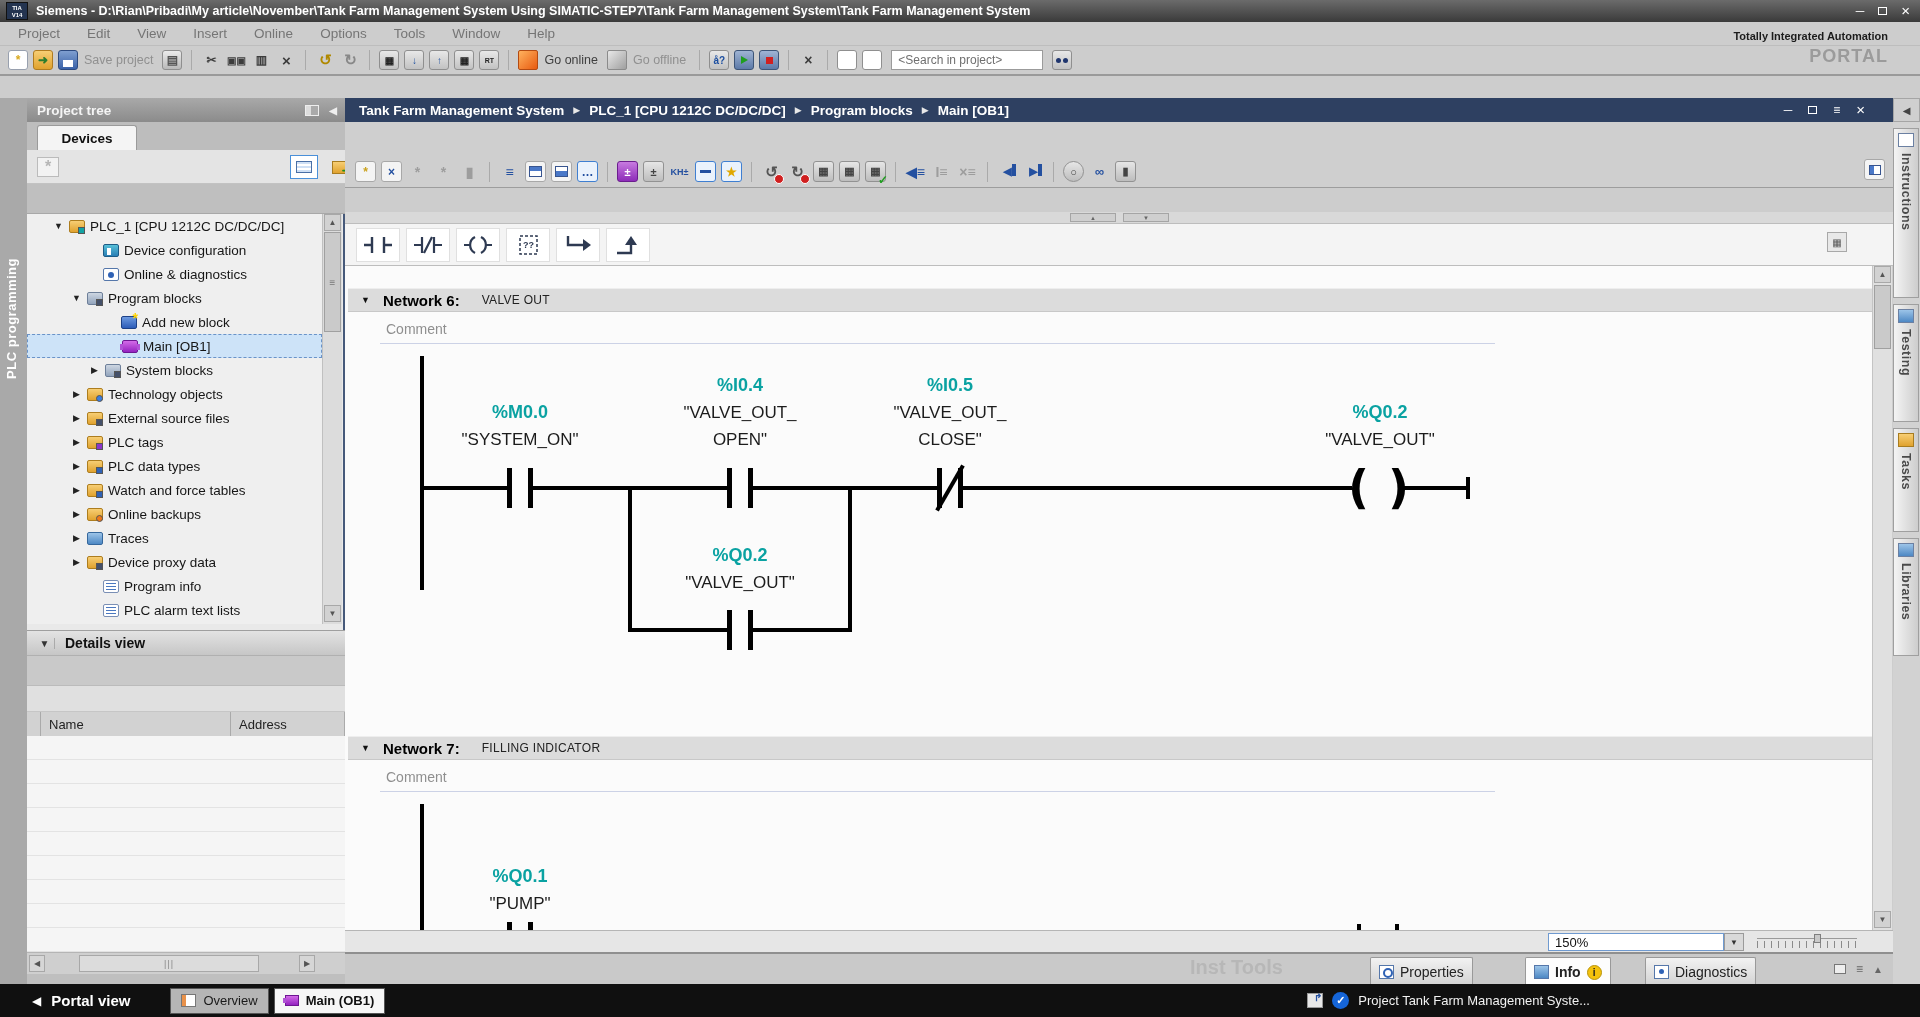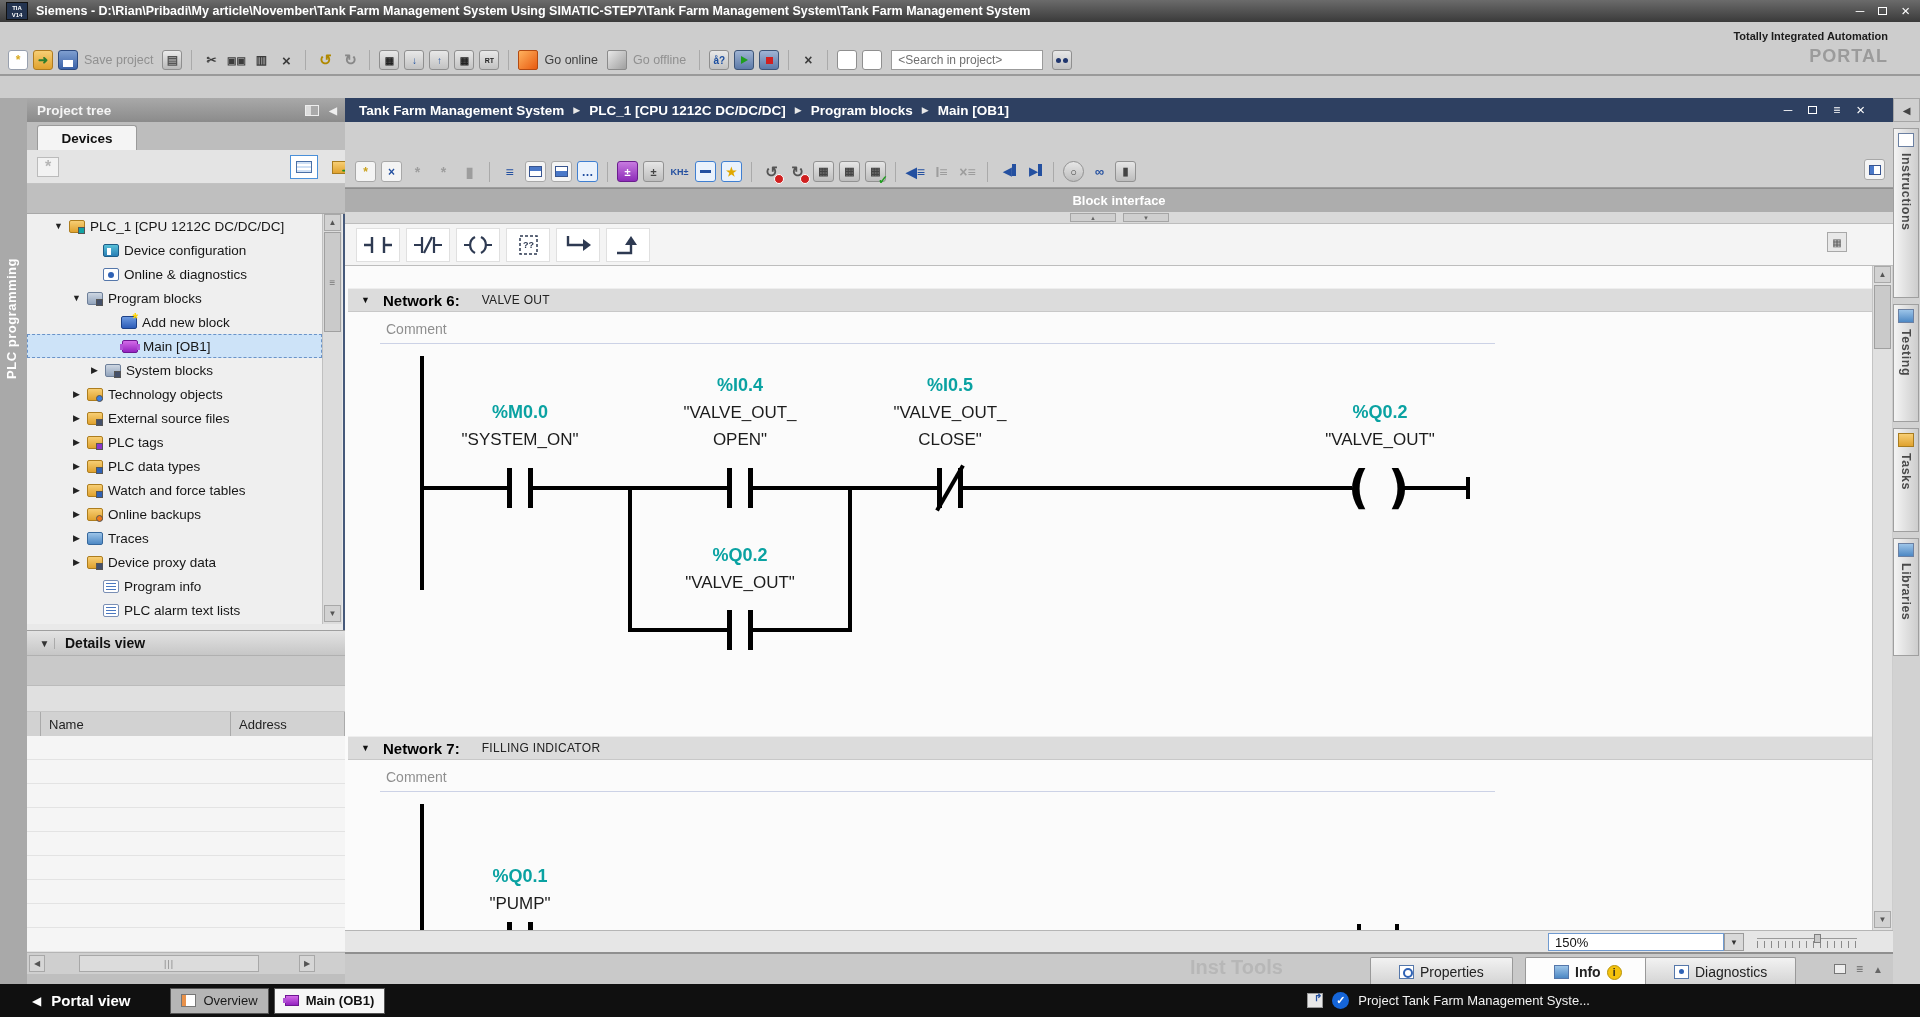--- a/index.html
+++ b/index.html
@@ -257,6 +257,17 @@
     </div>
   </div>
 
+  <div class="abs" id="menubar">
+    <span class="menu-item">Project</span>
+    <span class="menu-item">Edit</span>
+    <span class="menu-item">View</span>
+    <span class="menu-item">Insert</span>
+    <span class="menu-item">Online</span>
+    <span class="menu-item">Options</span>
+    <span class="menu-item">Tools</span>
+    <span class="menu-item">Window</span>
+    <span class="menu-item">Help</span>
+  </div>
 
   <div class="abs" id="toolbar">
     <span class="tico t-page">*</span>

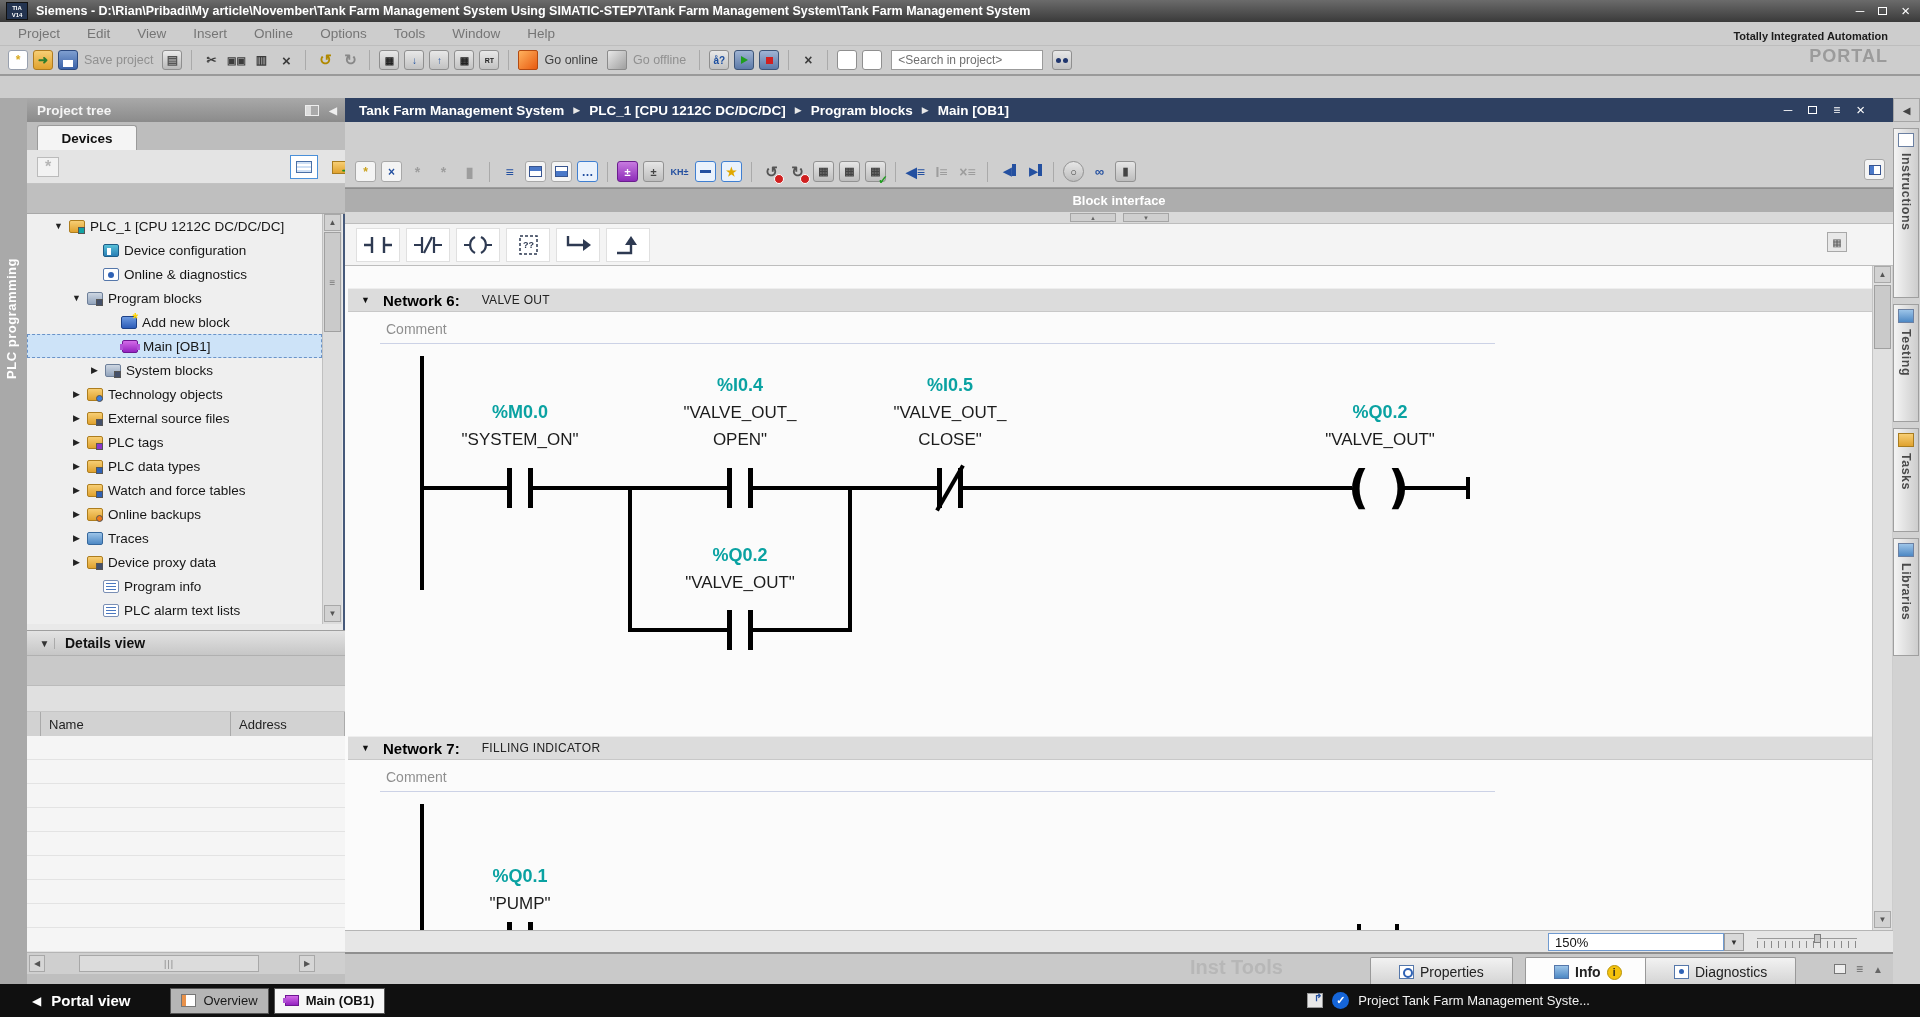--- a/index.html
+++ b/index.html
@@ -545,9 +545,6 @@
       </span>
   </div>
 
-  <div class="abs" id="block-if">
-    <span>Block interface</span>
-  </div>
   <div class="abs" id="bi-split">
     <span class="splbtn" style="left:725px">▲</span>
     <span class="splbtn" style="left:778px">▼</span>

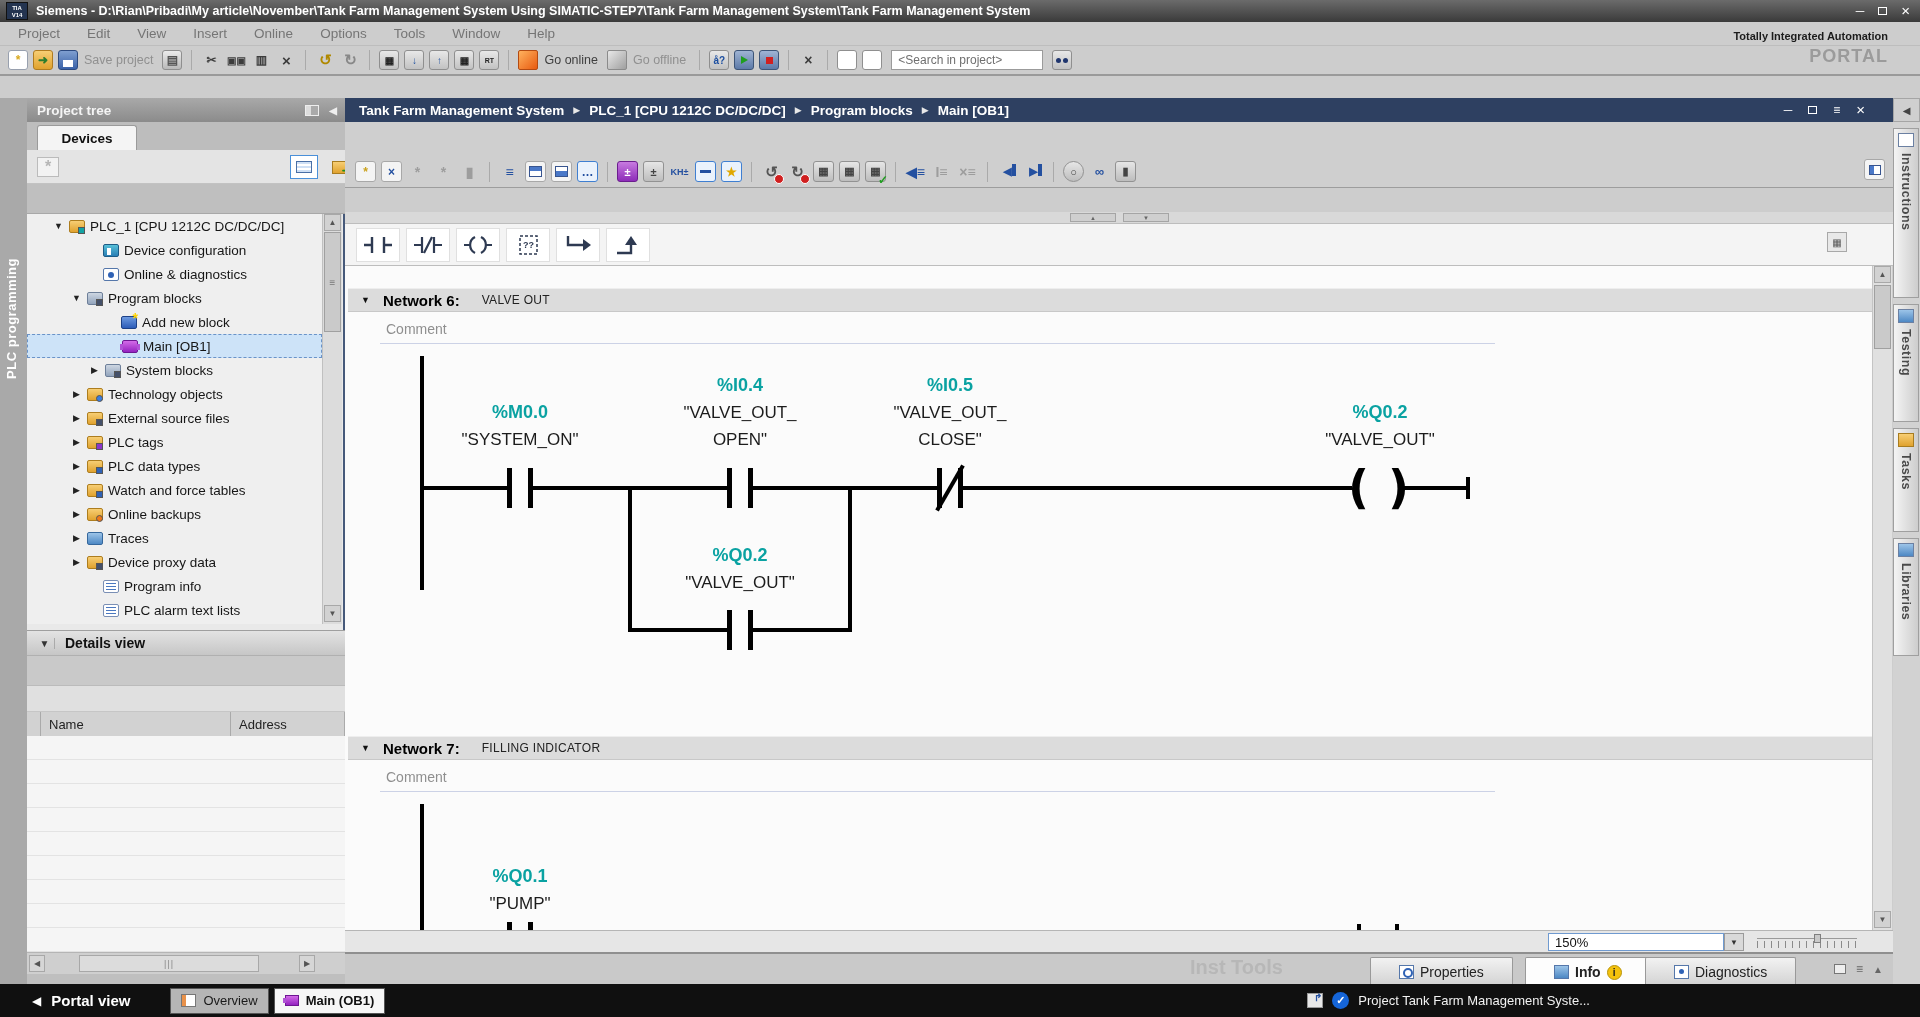--- a/index.html
+++ b/index.html
@@ -209,7 +209,7 @@
   #insp-row{left:345px;top:952px;width:1548px;height:32px;background:#c9c9c9;border-top:2px solid #8f8f8f;}
   #insp-water{position:absolute;left:845px;top:2px;font-size:20px;font-weight:bold;color:#b7b7b7;}
   .itab{position:absolute;top:3px;height:29px;background:linear-gradient(#f2f2f2,#d2d2d2);border:1px solid #999;
-    border-bottom:none;border-radius:2px 2px 0 0;display:flex;align-items:center;gap:6px;padding:0 28px;font-size:14px;color:#222;}
+    border-bottom:none;border-radius:2px 2px 0 0;display:flex;align-items:center;gap:6px;padding:0 8px;font-size:14px;color:#222;}
   .itab.sel{background:#fdfdfd;font-weight:bold;}
   .iic{width:15px;height:14px;background:#fff;border:1px solid #5577aa;position:relative;}
   .iic.mag::after{content:"";position:absolute;left:3px;top:2px;width:6px;height:6px;border:2px solid #2f62b5;border-radius:50%;}

